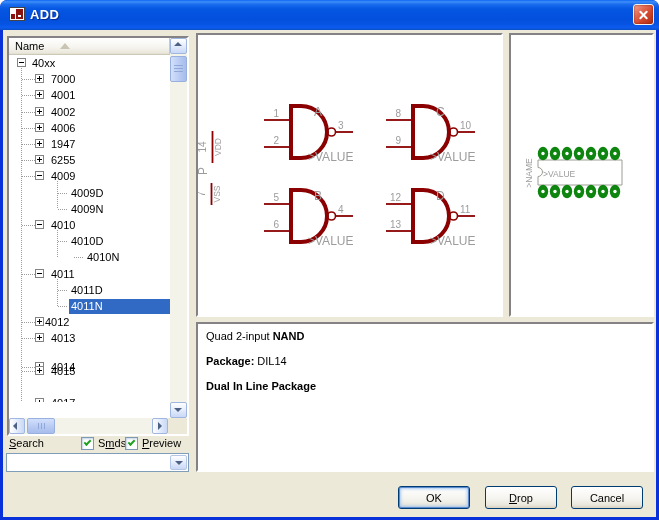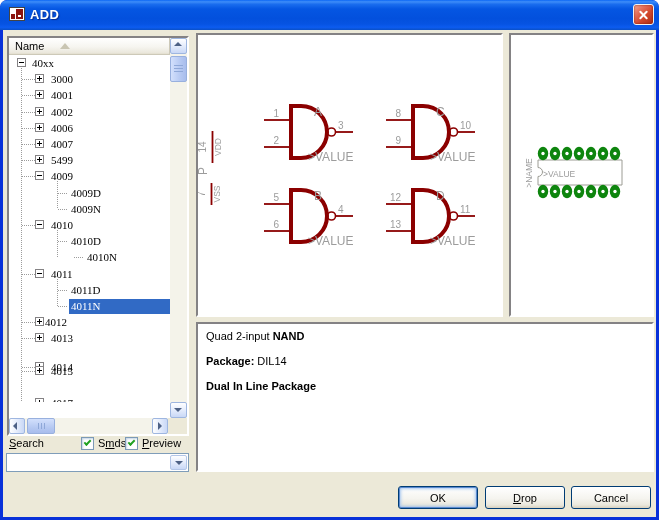--- a/index.html
+++ b/index.html
@@ -36,7 +36,7 @@
     border-right:1px solid #CDC9B8; border-bottom:1px solid #CDC9B8; line-height:16px; padding-left:6px; cursor:pointer; }
   #sort-arrow { display:inline-block; margin-left:16px; width:0; height:0; border-left:5px solid transparent; border-right:5px solid transparent; border-bottom:6px solid #C9C5B2; vertical-align:1px; }
 
-  #tree-rows { position:absolute; left:0; top:17px; width:161px; height:347px; overflow:hidden; background:#fff;font-family:Liberation Serif, serif; }
+  #tree-rows { position:absolute; left:0; top:17px; width:161px; height:347px; overflow:hidden; background:#fff; }
   .trow { position:absolute; left:0; width:100%; height:16px; cursor:pointer; }
   .tlabel { position:absolute; top:1px; line-height:13px; padding:1px 2px; white-space:nowrap; }
   .tlabel.sel { background:#316AC5; color:#fff; right:0; }

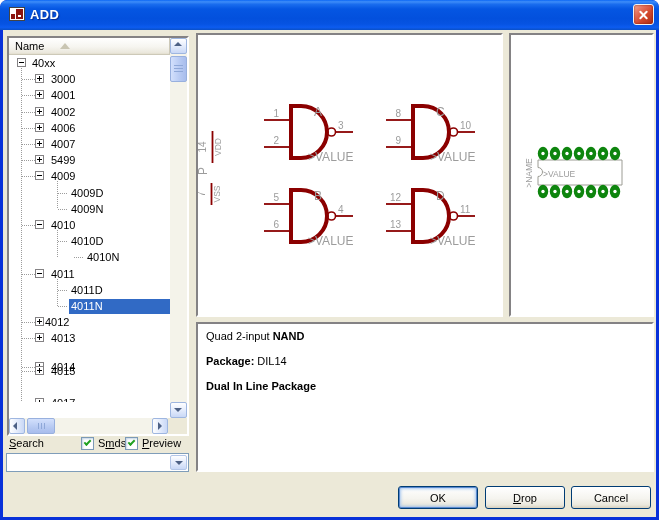--- a/index.html
+++ b/index.html
@@ -126,7 +126,7 @@
               <i class="h"></i>
               <i class="v"></i>
             </span>
-            <span class="tlabel" style="left: 40px;">3000</span>
+            <span class="tlabel" style="left: 40px;">7000</span>
           </div>
           <div class="trow" style="top: 32.4px;">
             <span class="stub" style="left: 13px; width: 13px;"></span>

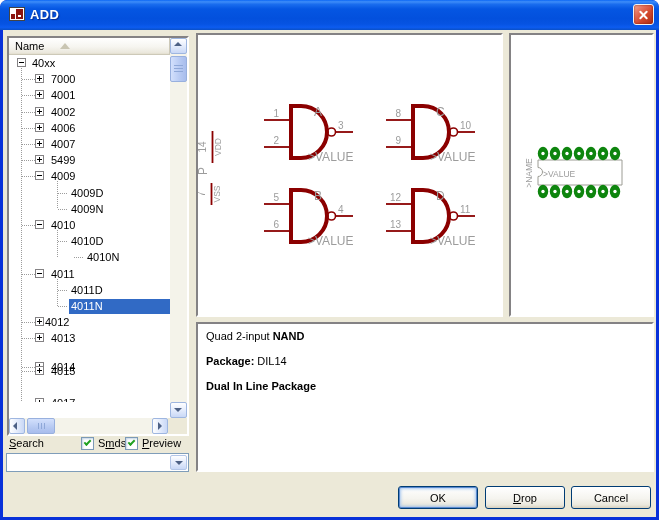--- a/index.html
+++ b/index.html
@@ -158,7 +158,7 @@
               <i class="h"></i>
               <i class="v"></i>
             </span>
-            <span class="tlabel" style="left: 40px;">4007</span>
+            <span class="tlabel" style="left: 40px;">1947</span>
           </div>
           <div class="trow" style="top: 97.2px;">
             <span class="stub" style="left: 13px; width: 13px;"></span>

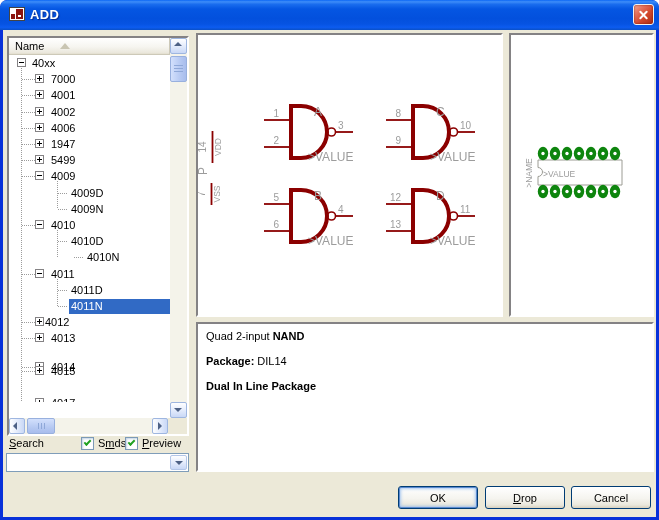--- a/index.html
+++ b/index.html
@@ -166,7 +166,7 @@
               <i class="h"></i>
               <i class="v"></i>
             </span>
-            <span class="tlabel" style="left: 40px;">5499</span>
+            <span class="tlabel" style="left: 40px;">6255</span>
           </div>
           <div class="trow" style="top: 113.4px;">
             <span class="stub" style="left: 13px; width: 13px;"></span>

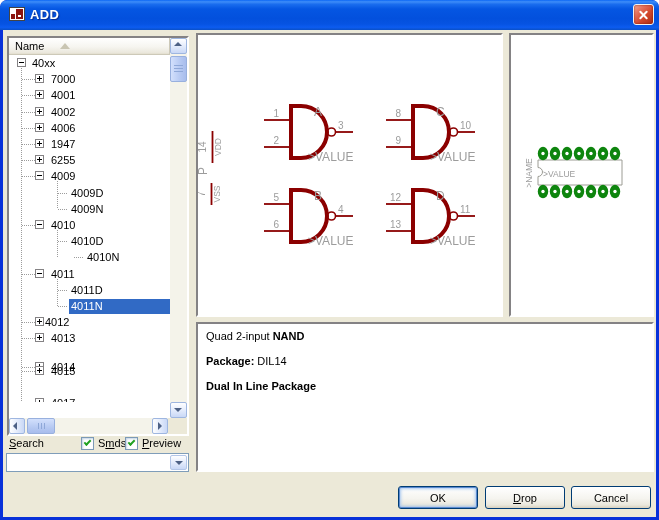--- a/index.html
+++ b/index.html
@@ -88,7 +88,7 @@
   .gsm   { font-size:8.5px; fill:#9C9C9C; }
 
   
-  .btn { position:absolute; top:456px; width:80px; height:23px; border:1px solid #003C74; border-radius:3px;
+  .btn { position:absolute; top:456px; width:72px; height:23px; border:1px solid #003C74; border-radius:3px;
     background:linear-gradient(180deg,#FFFFFF 0%,#F5F4EF 55%,#EAE8DD 85%,#D8D0BD 100%);
     font-family:inherit; font-size:11px; text-align:center; line-height:20px; cursor:pointer; }
   .btn.default { box-shadow:inset 0 0 0 1px #5A8AD0, inset 0 0 3px 2px #A9C8F0; }

